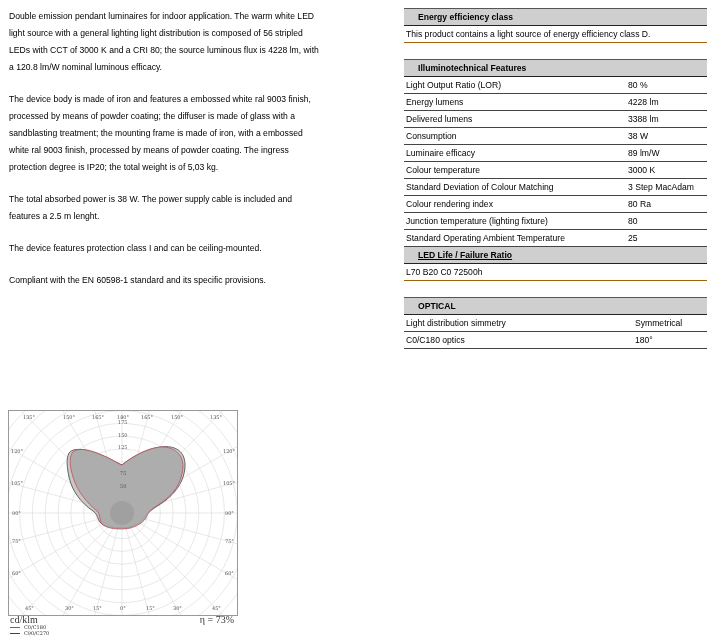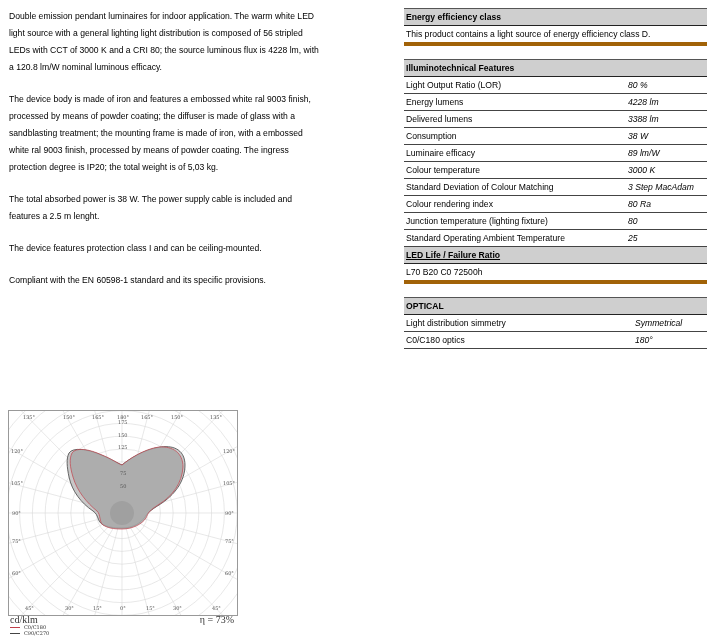--- a/index.html
+++ b/index.html
@@ -8,7 +8,7 @@
   .desc { position:absolute; left:9px; top:8px; width:310px; font-size:8.6px; line-height:17px; }
   .desc p { margin:0 0 15px 0; }
   .tbl { position:absolute; left:404px; width:303px; font-size:8.6px; }
-  .tbl .hdr { background:#cfcfcf; font-weight:bold; height:16px; line-height:16px; padding-left:2px;
+  .tbl .hdr { background:#cfcfcf; font-weight:bold; height:16px; line-height:16px; padding-left:14px;
               border-top:1px solid #555; border-bottom:1px solid #222; }
   .tbl .row { height:16px; line-height:16px; border-bottom:1px solid #444; display:flex; }
   .tbl .row .k { padding-left:2px; }

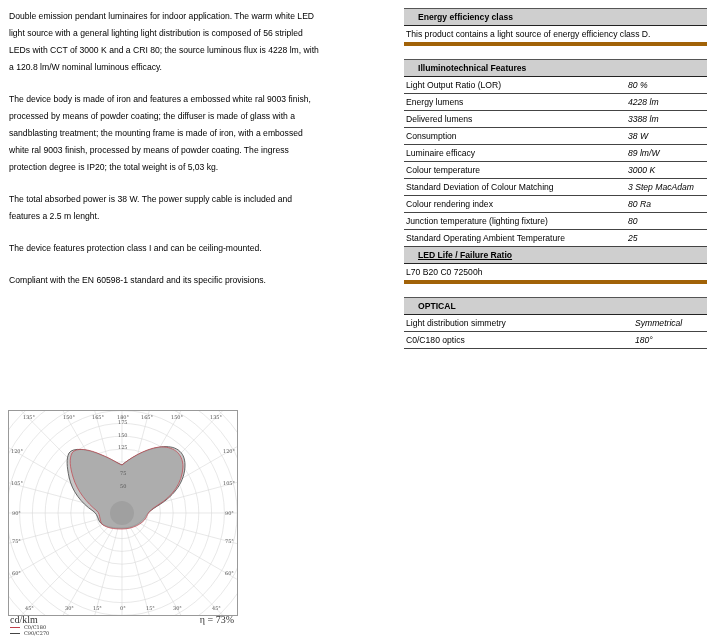--- a/index.html
+++ b/index.html
@@ -13,7 +13,7 @@
   .tbl .row { height:16px; line-height:16px; border-bottom:1px solid #444; display:flex; }
   .tbl .row .k { padding-left:2px; }
   .tbl .row .v { position:absolute;font-style:italic; }
-  .tbl .full { padding-left:2px; height:16px; line-height:16px; border-bottom:4px solid #a16207; }
+  .tbl .full { padding-left:2px; height:16px; line-height:16px; border-bottom:1px solid #a16207; }
   .rowwrap { position:relative;text-align:right; }
   .polar { position:absolute; left:8px; top:410px; width:228px; height:204px; border:1px solid #999; overflow:hidden; background:#fff; }
   .polar-foot { position:absolute; left:10px; top:614px; width:226px; font-family:Liberation Serif, serif; font-size:10px; color:#333; }

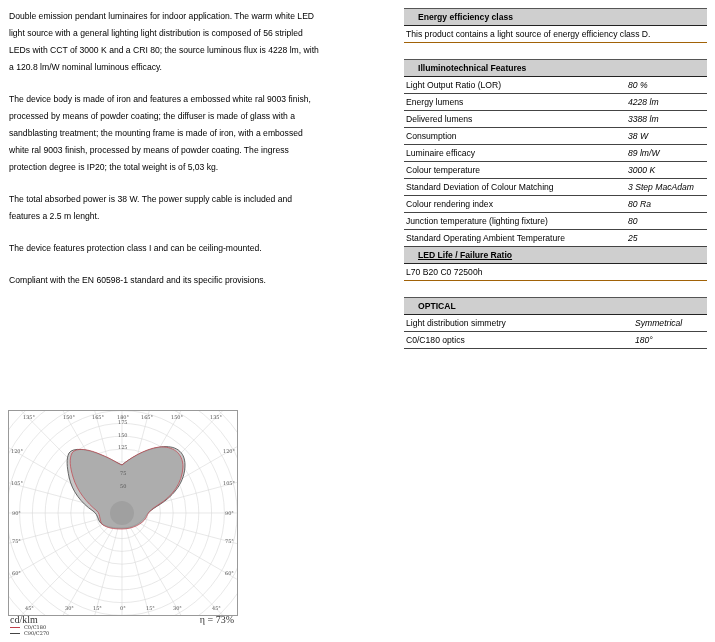--- a/index.html
+++ b/index.html
@@ -12,7 +12,7 @@
               border-top:1px solid #555; border-bottom:1px solid #222; }
   .tbl .row { height:16px; line-height:16px; border-bottom:1px solid #444; display:flex; }
   .tbl .row .k { padding-left:2px; }
-  .tbl .row .v { position:absolute;font-style:italic; }
+  .tbl .row .v { position:absolute; }
   .tbl .full { padding-left:2px; height:16px; line-height:16px; border-bottom:1px solid #a16207; }
   .rowwrap { position:relative;text-align:right; }
   .polar { position:absolute; left:8px; top:410px; width:228px; height:204px; border:1px solid #999; overflow:hidden; background:#fff; }

